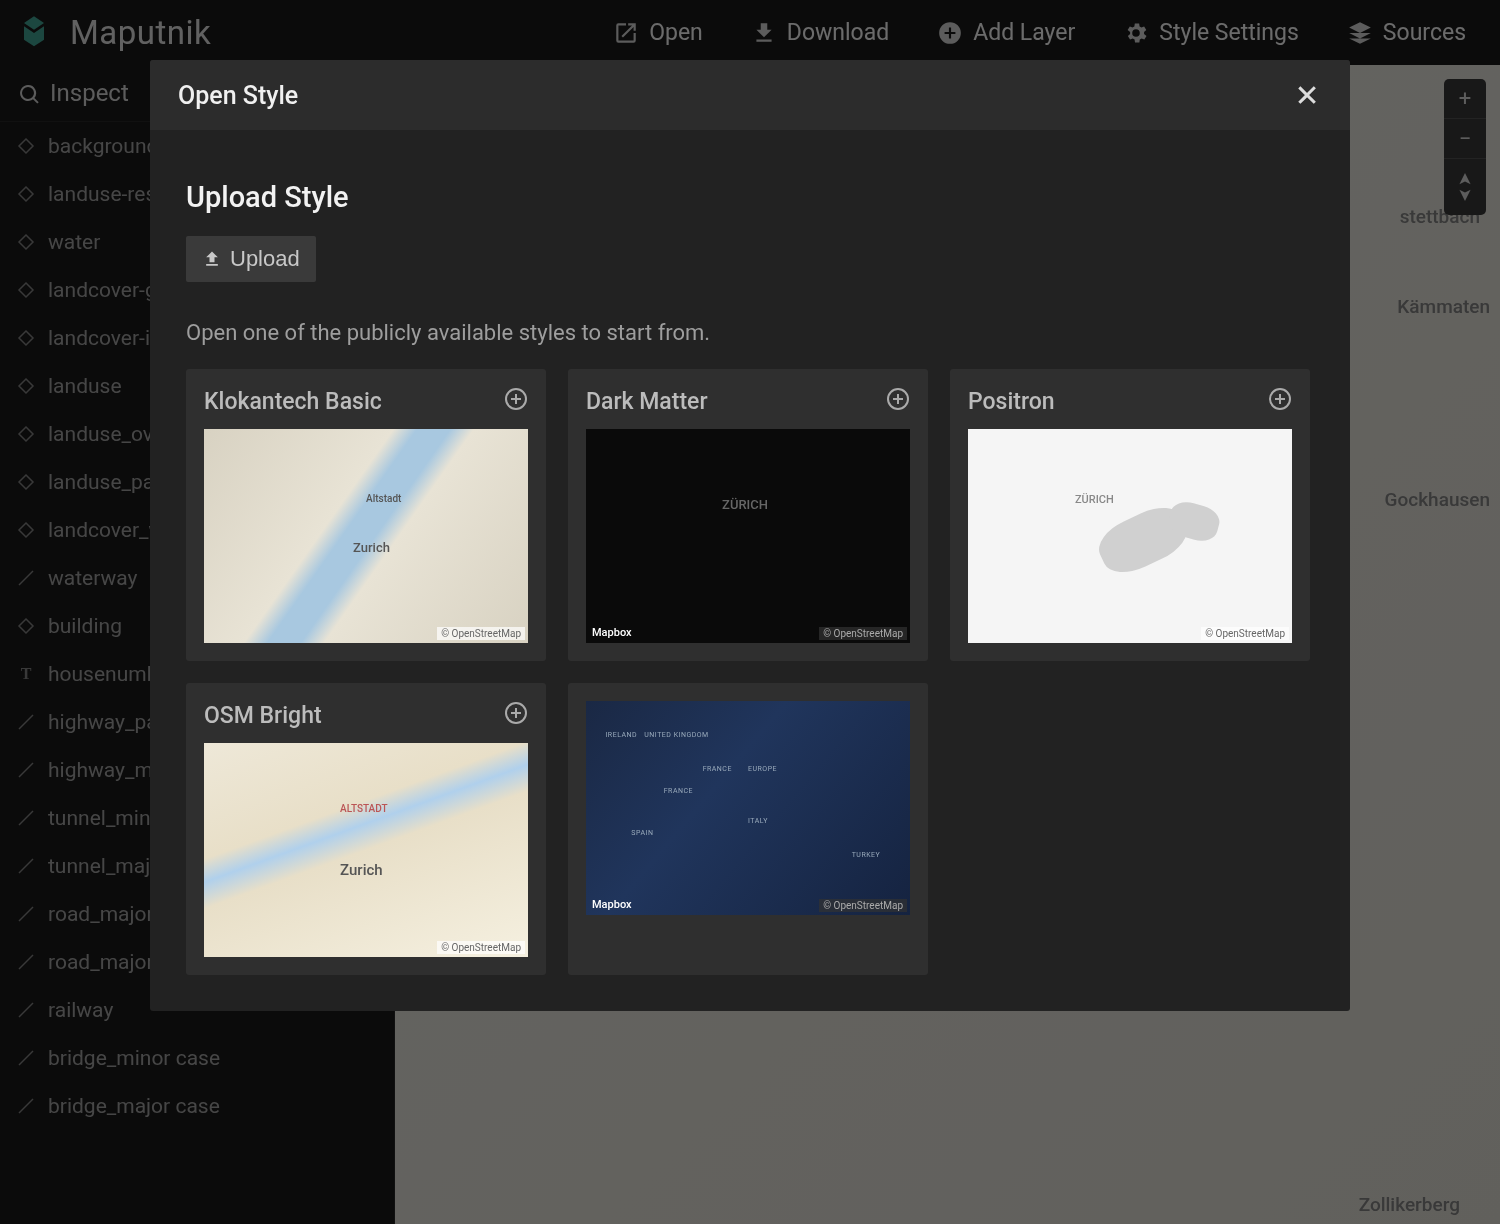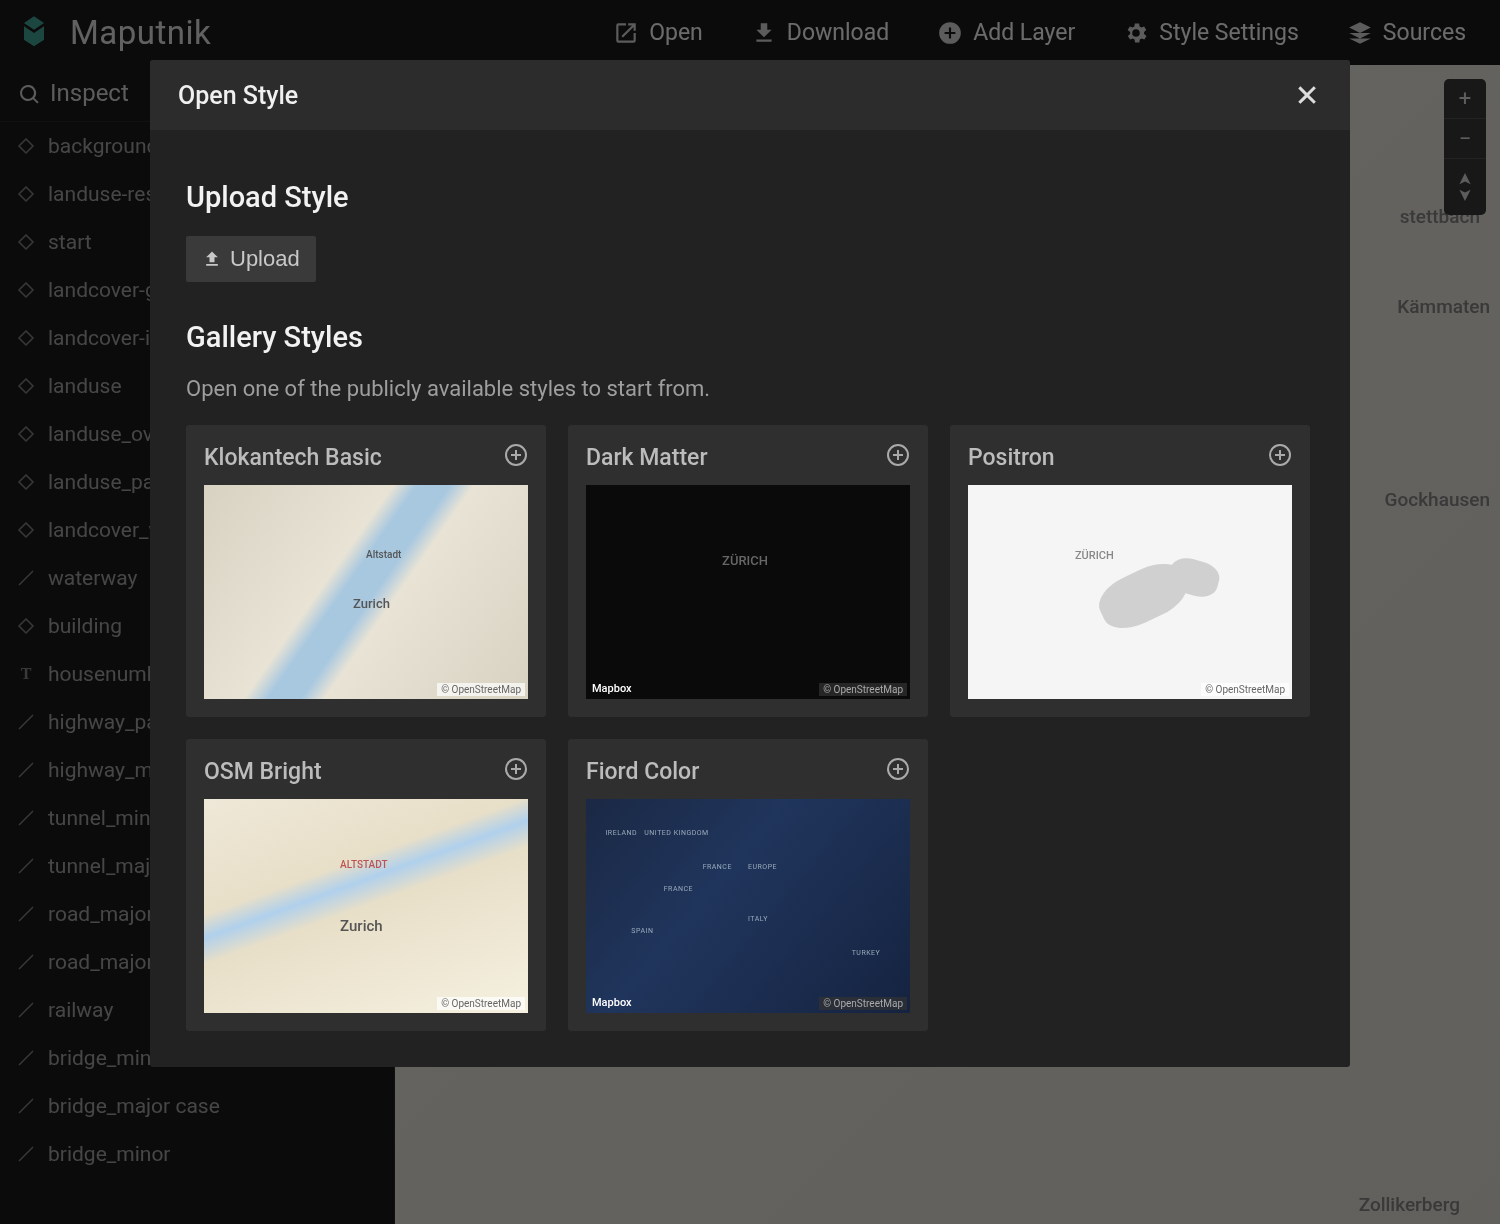--- a/index.html
+++ b/index.html
@@ -355,7 +355,7 @@
               <polygon points="10,3 17,10 10,17 3,10"></polygon>
             </svg>
           </span>
-          <span>start</span>
+          <span>water</span>
         </div>
         <div class="layer-item">
           <span class="layer-icon ">

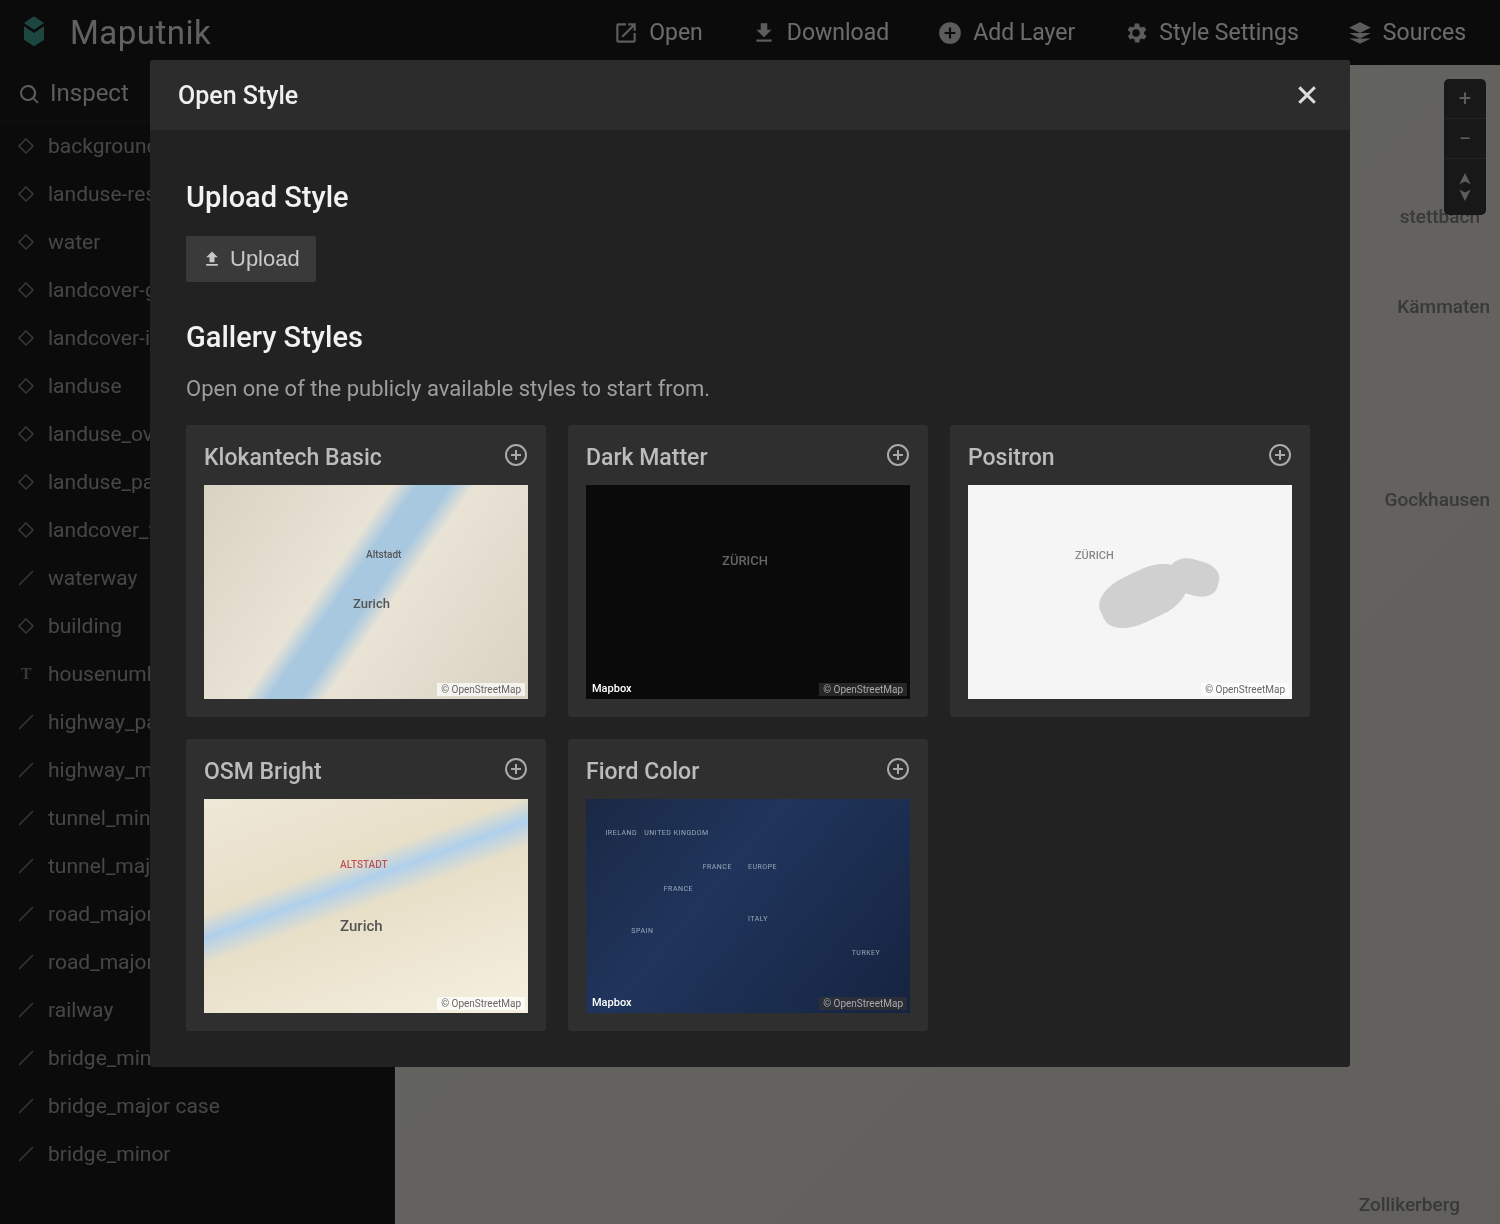--- a/index.html
+++ b/index.html
@@ -546,7 +546,6 @@
       <span>Upload</span>
     </button>
 
-    <div class="section-title">Gallery Styles</div>
     <div class="section-desc">Open one of the publicly available styles to start from.</div>
 
     <div class="gallery" id="gallery">

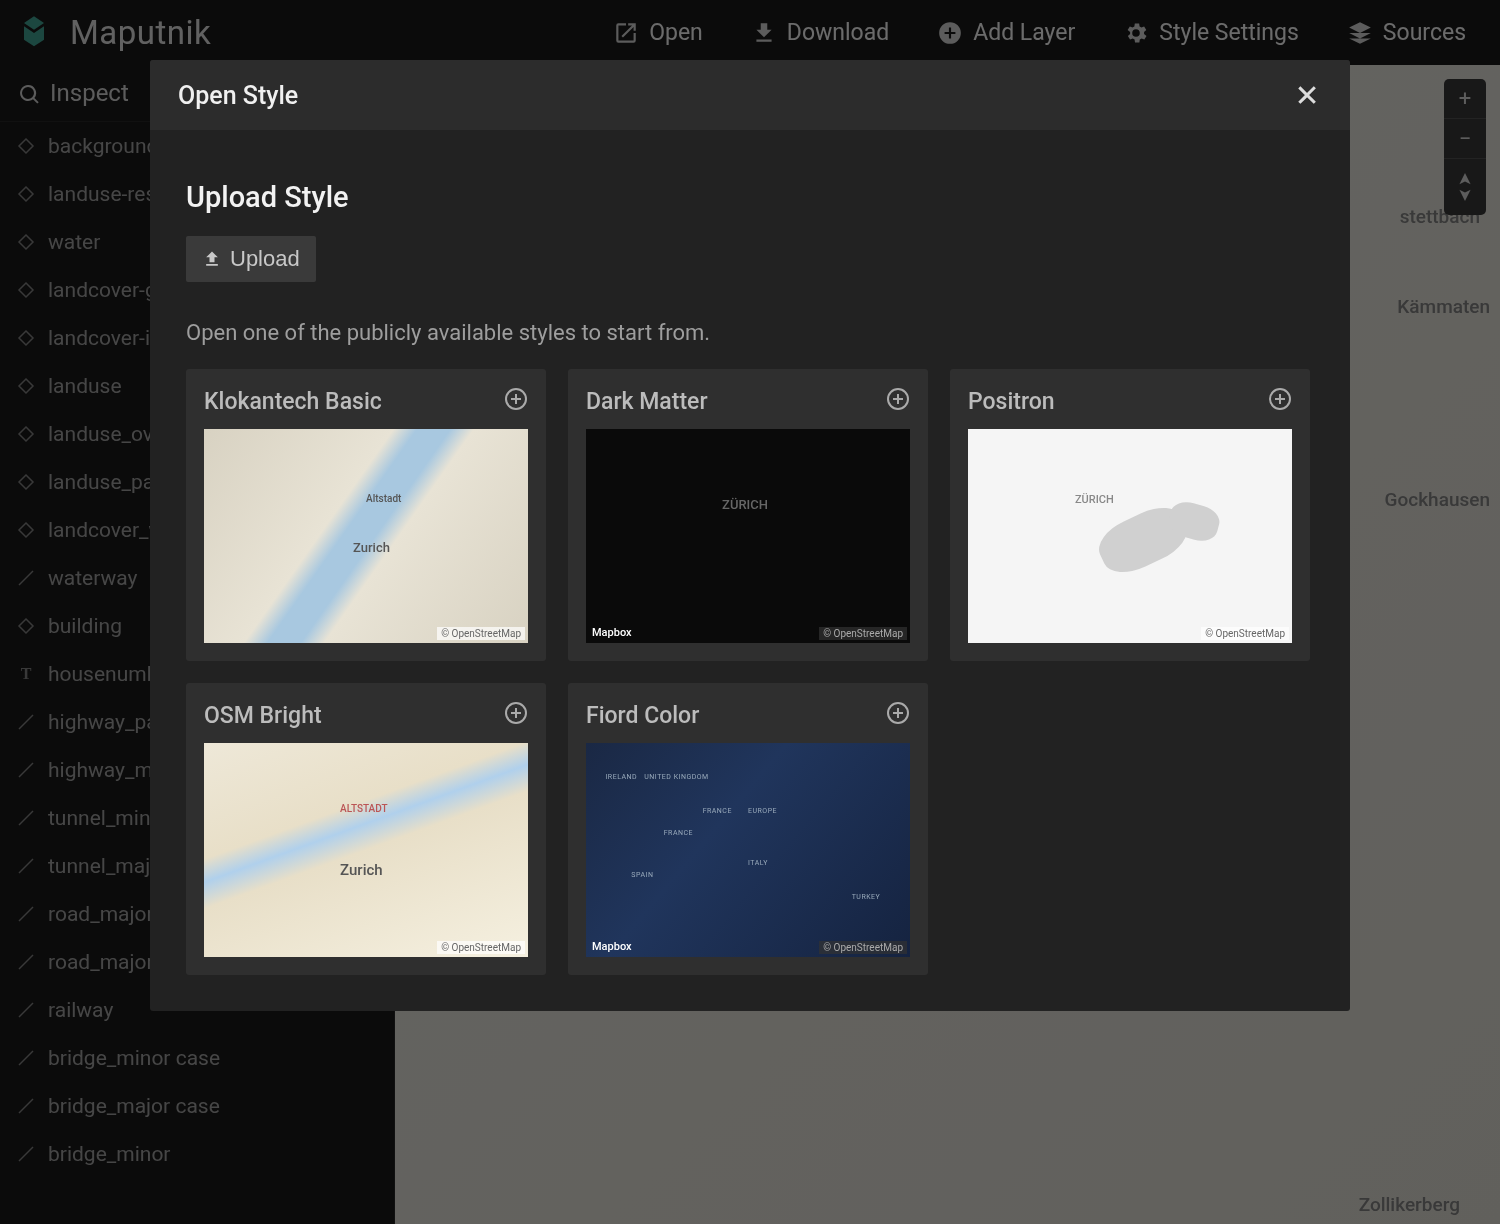--- a/index.html
+++ b/index.html
@@ -619,16 +619,6 @@
           </div>
   </div>
         <div class="gallery-card">
-    <div class="gallery-card-header">
-      <div class="gallery-card-title">Fiord Color</div>
-      <div class="gallery-add-icon">
-        <svg viewBox="0 0 24 24">
-                <circle cx="12" cy="12" r="10"></circle>
-                <line x1="12" y1="7" x2="12" y2="17"></line>
-                <line x1="7" y1="12" x2="17" y2="12"></line>
-              </svg>
-      </div>
-    </div>
     <div class="gallery-thumb thumb-fiord">
             <div class="country" style="top:14%; left:18%;">UNITED KINGDOM</div>
             <div class="country" style="top:14%; left:6%;">IRELAND</div>

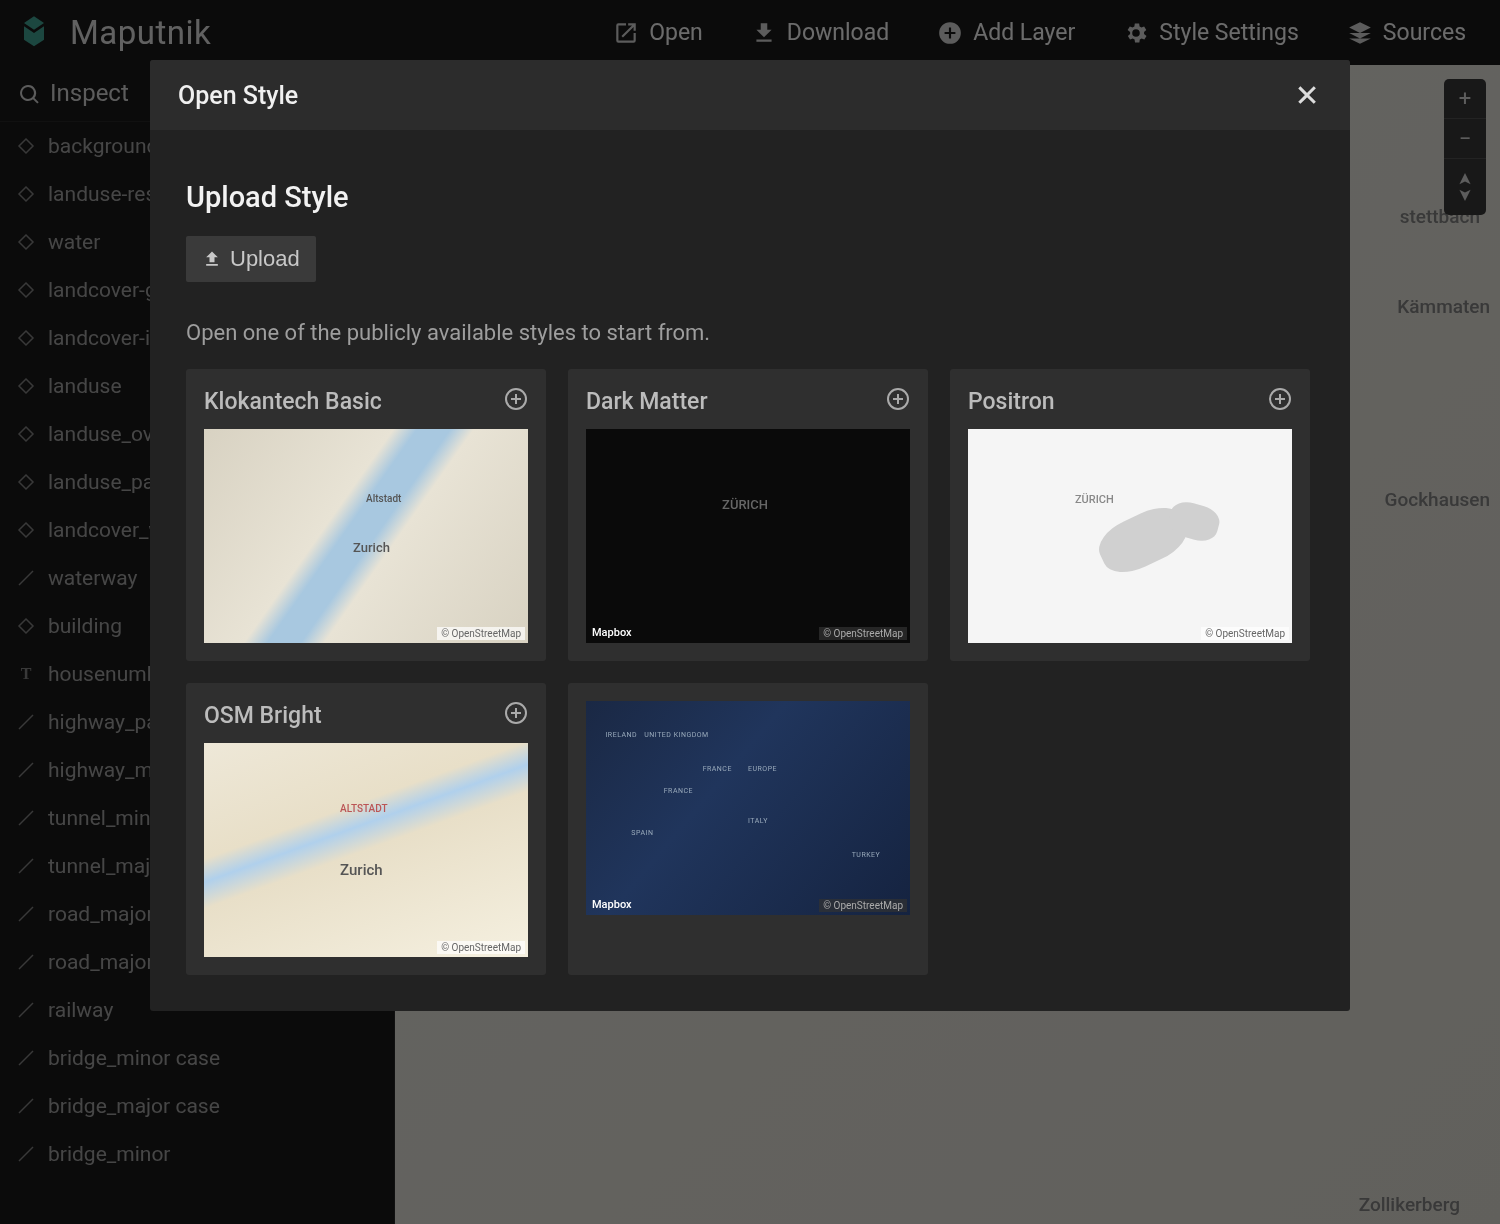--- a/index.html
+++ b/index.html
@@ -496,14 +496,6 @@
             </svg>
           </span>
           <span>bridge_major case</span>
-        </div>
-        <div class="layer-item">
-          <span class="layer-icon ">
-            <svg viewBox="0 0 20 20">
-              <line x1="3" y1="17" x2="17" y2="3"></line>
-            </svg>
-          </span>
-          <span>bridge_minor</span>
         </div>
       </div>
   </div>

